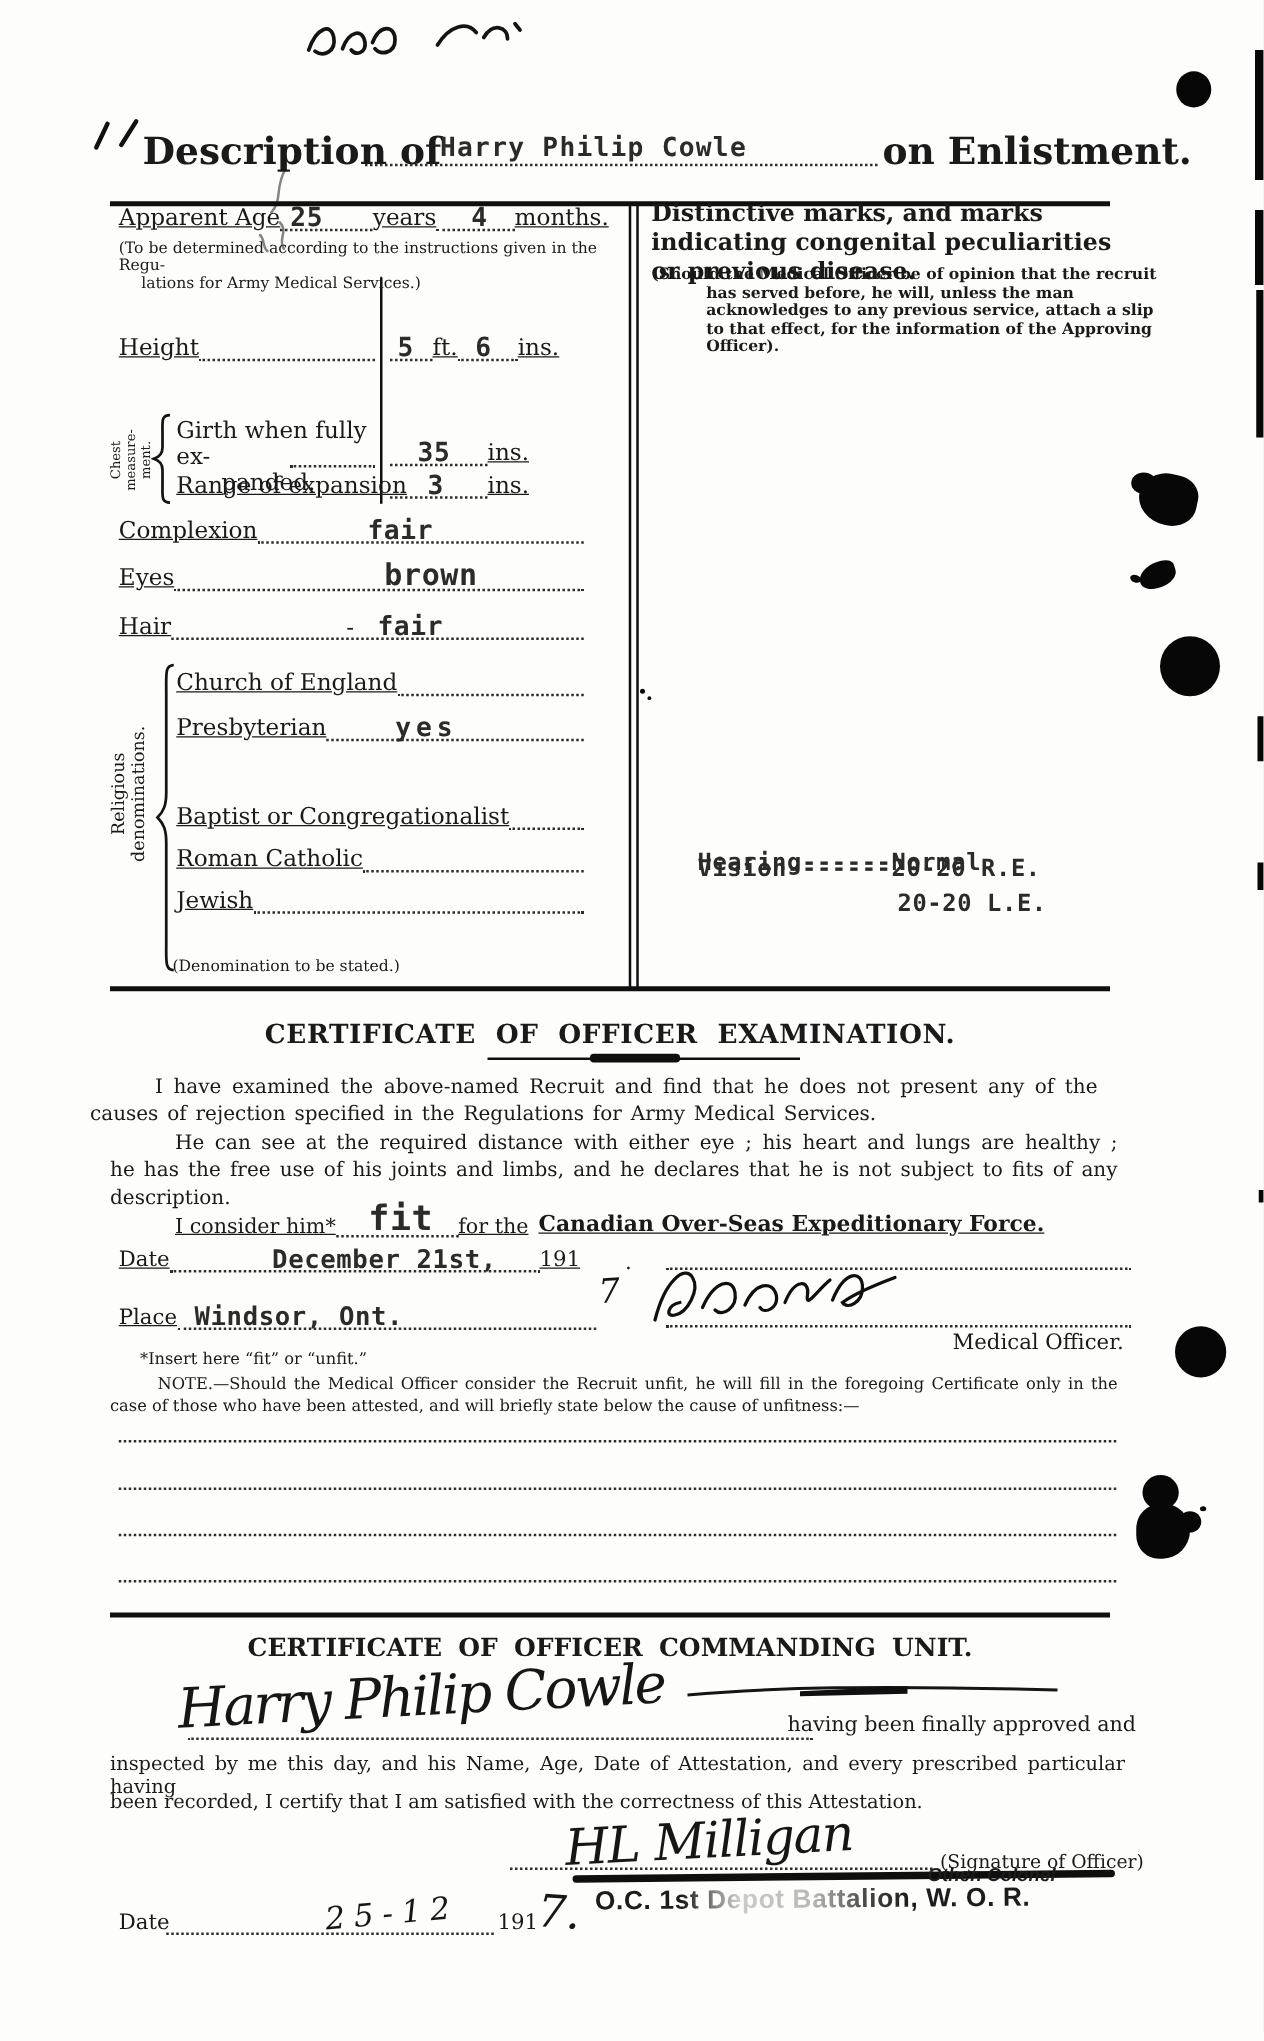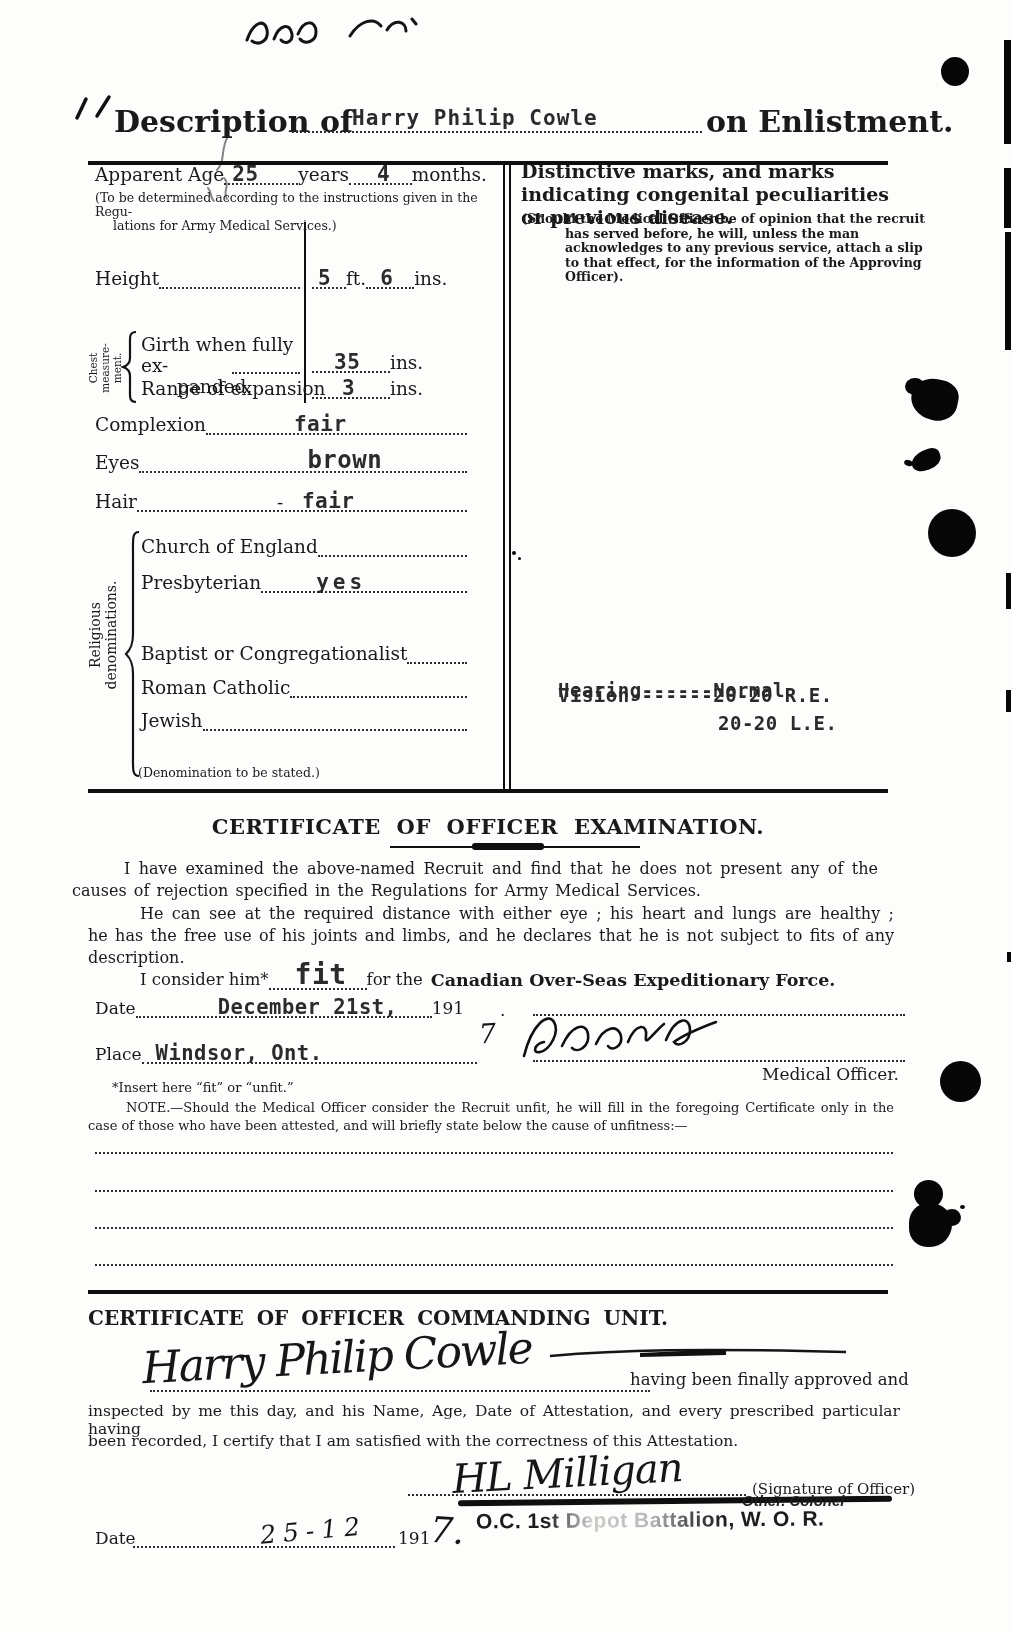--- a/index.html
+++ b/index.html
@@ -10,7 +10,7 @@
   .mono{font-family:"DejaVu Sans Mono",monospace;font-weight:bold;color:#2b2b2b;letter-spacing:.5px;}
   .hand{font-family:"DejaVu Serif",serif;font-style:italic;color:#161616;}
   .b{font-weight:bold;}
-  .row{position:absolute;display:flex;align-items:flex-start;}
+  .row{position:absolute;display:flex;align-items:center;text-decoration:underline;}
   .fill{position:relative;border-bottom:2px dotted #2e2e2e;align-self:stretch;}
   .fl1{flex:1;}
   .typed{position:absolute;bottom:-3px;white-space:nowrap;}

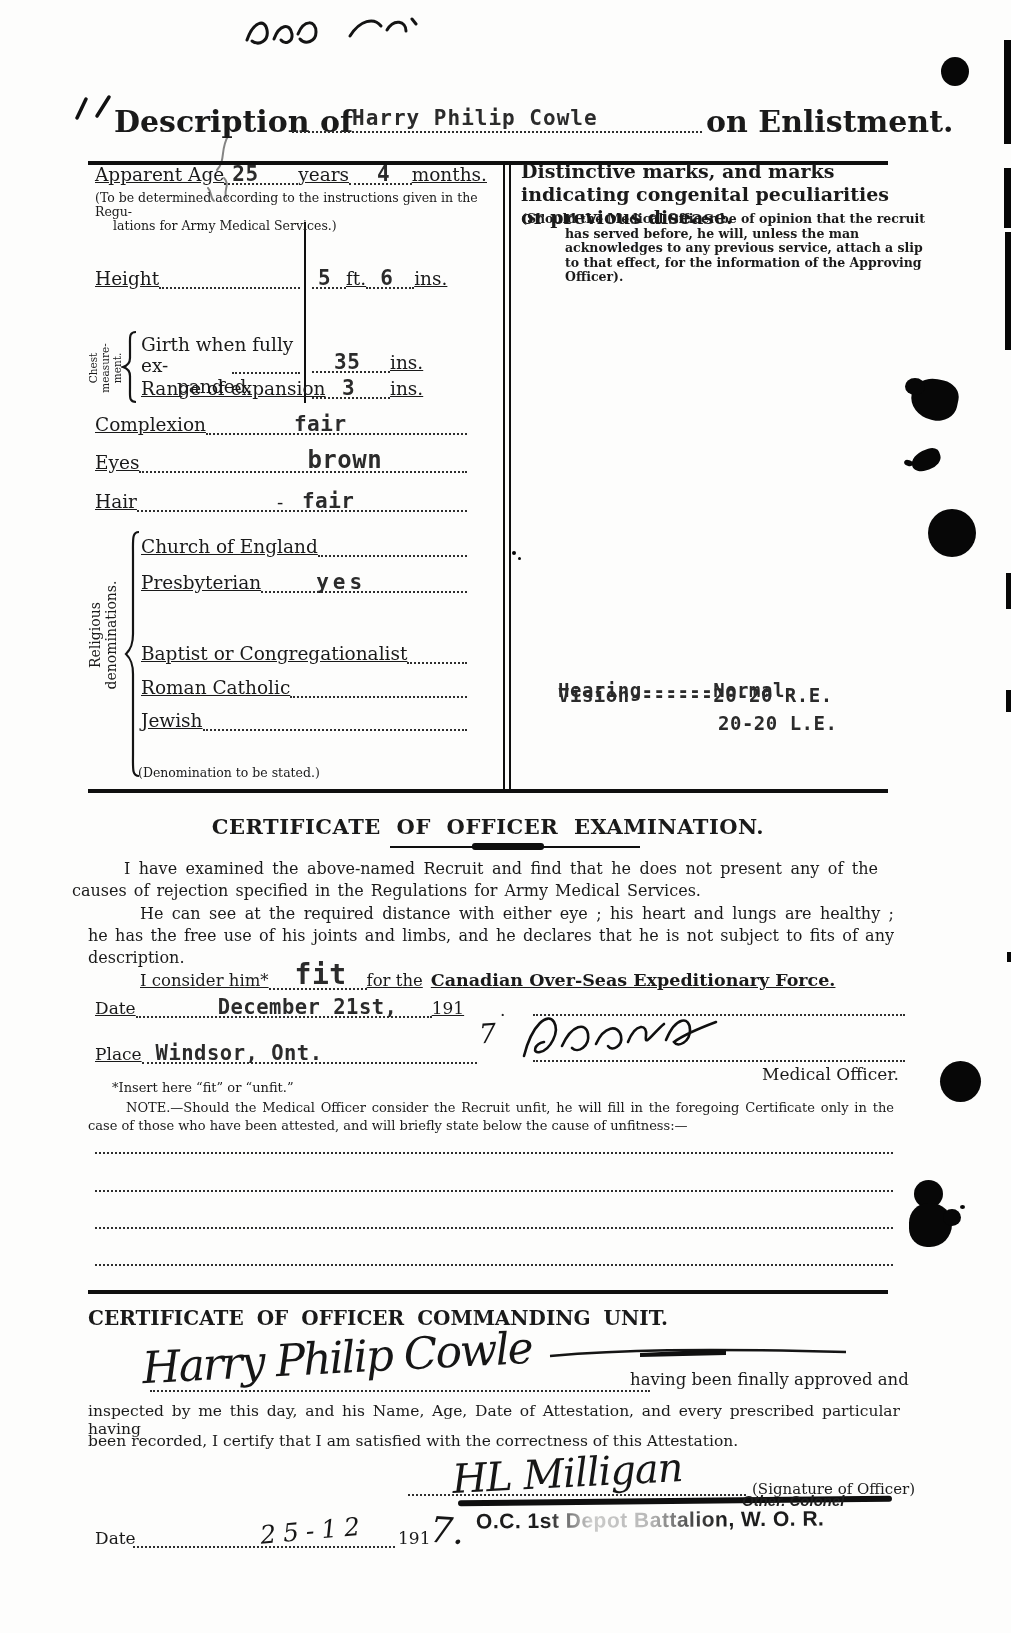--- a/index.html
+++ b/index.html
@@ -251,7 +251,7 @@
 
   <div class="rule" style="left:88px;top:1290px;width:800px;height:4px"></div>
 
-  <div class="abs serif b" style="left:88px;top:1306px;width:800px;font-size:20px;word-spacing:6px">CERTIFICATE OF OFFICER COMMANDING UNIT.</div>
+  <div class="abs serif b" style="left:88px;top:1306px;width:800px;text-align:center;font-size:20px;word-spacing:6px">CERTIFICATE OF OFFICER COMMANDING UNIT.</div>
 
   <span class="abs hand" style="left:142px;top:1332px;font-size:44px;letter-spacing:-2px;transform:rotate(-3deg);white-space:nowrap">Harry Philip Cowle</span>
   <svg class="abs" style="left:548px;top:1344px" width="300" height="16" viewBox="0 0 300 16">

